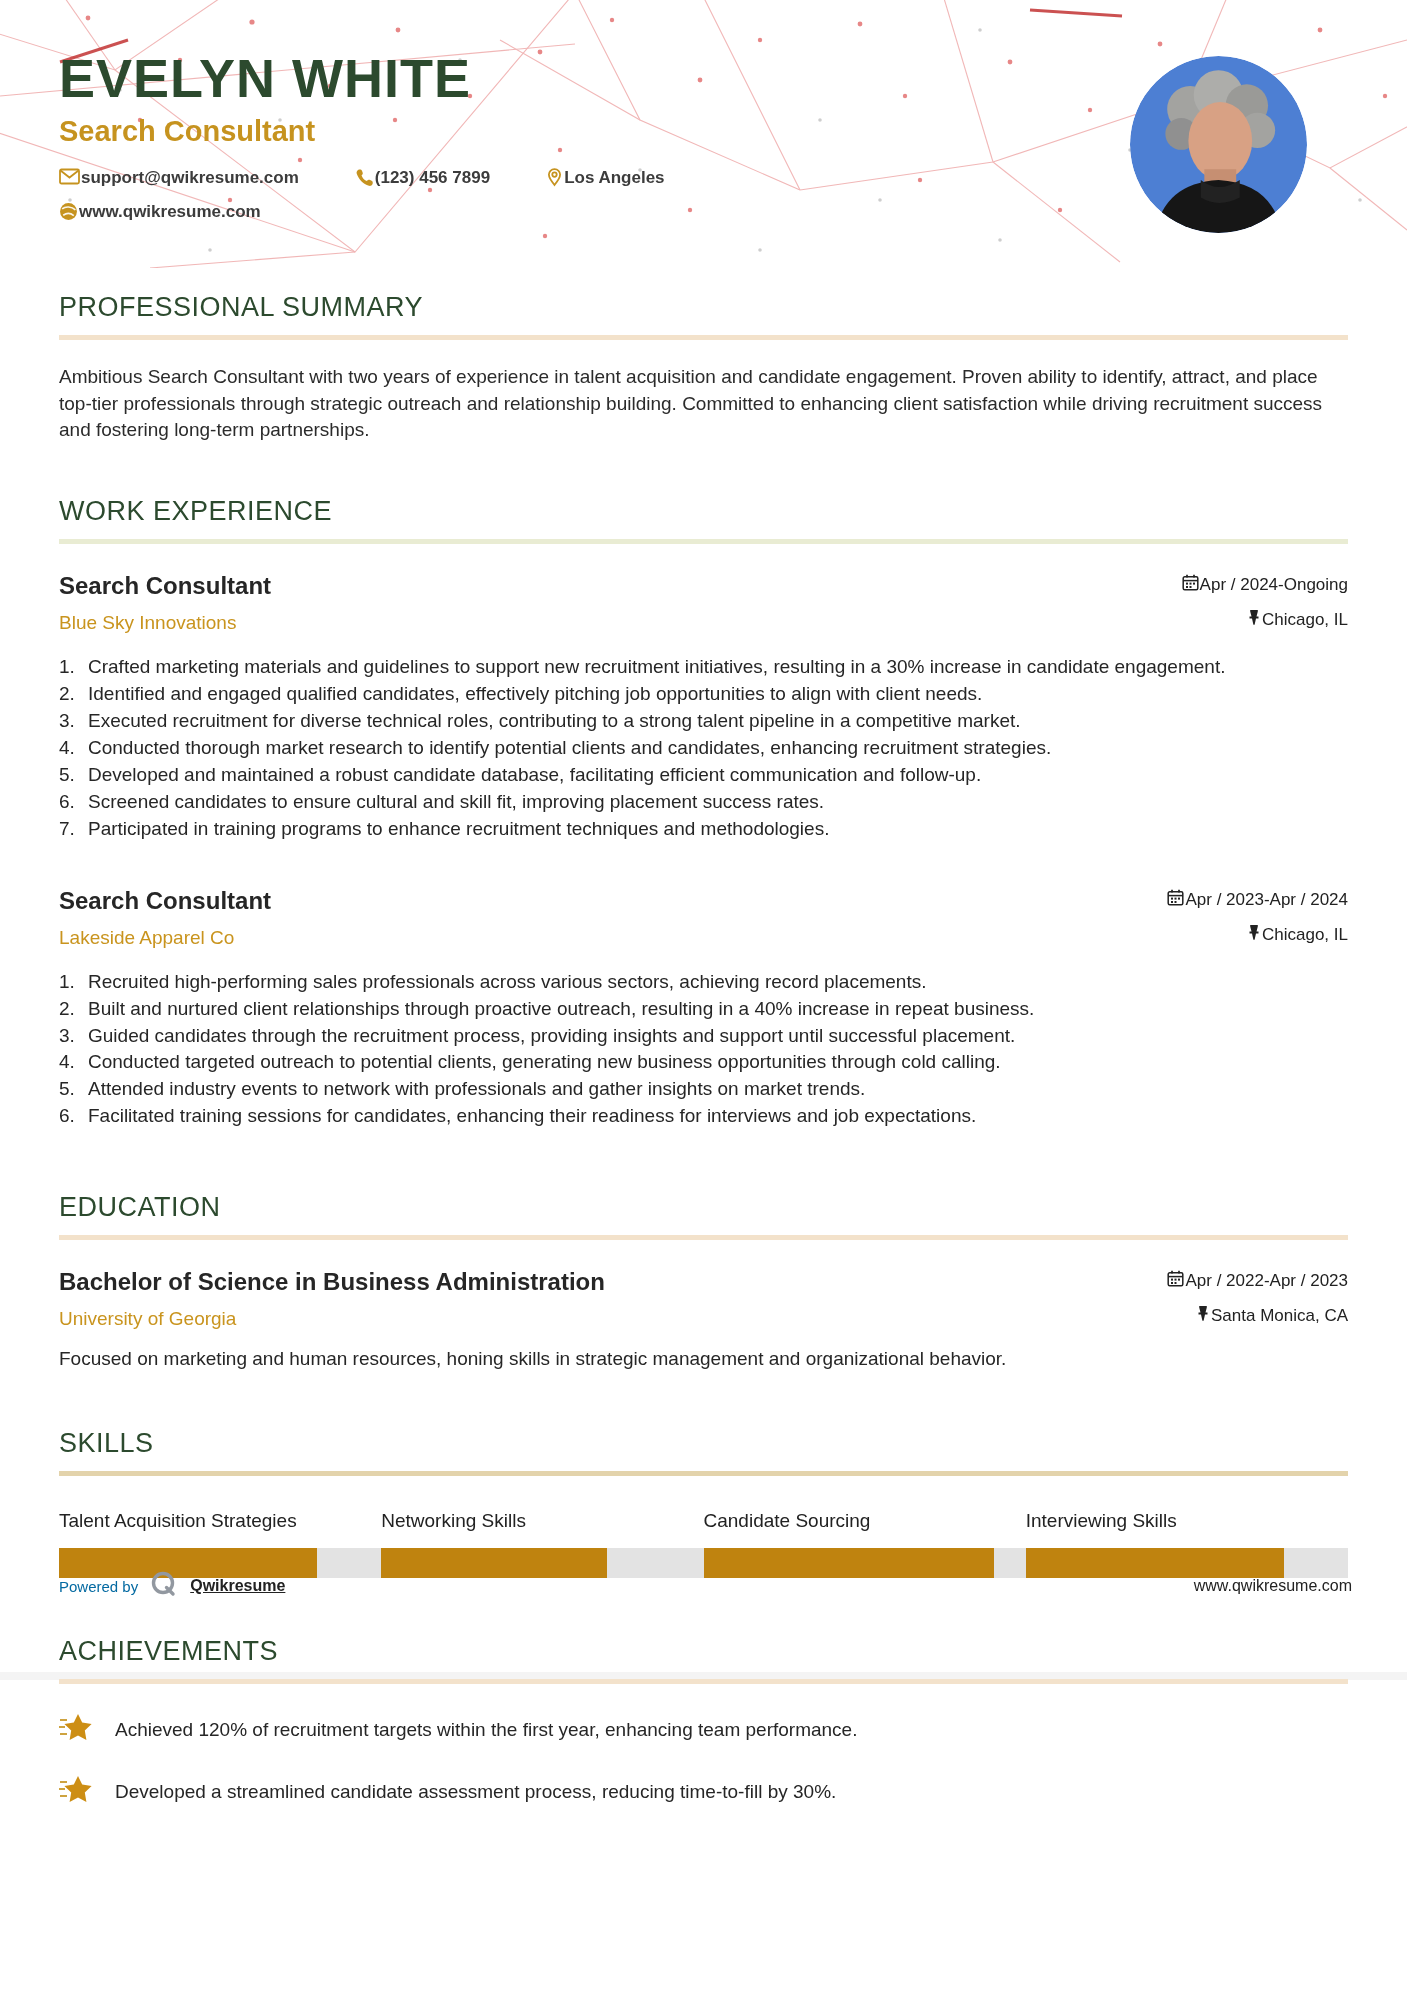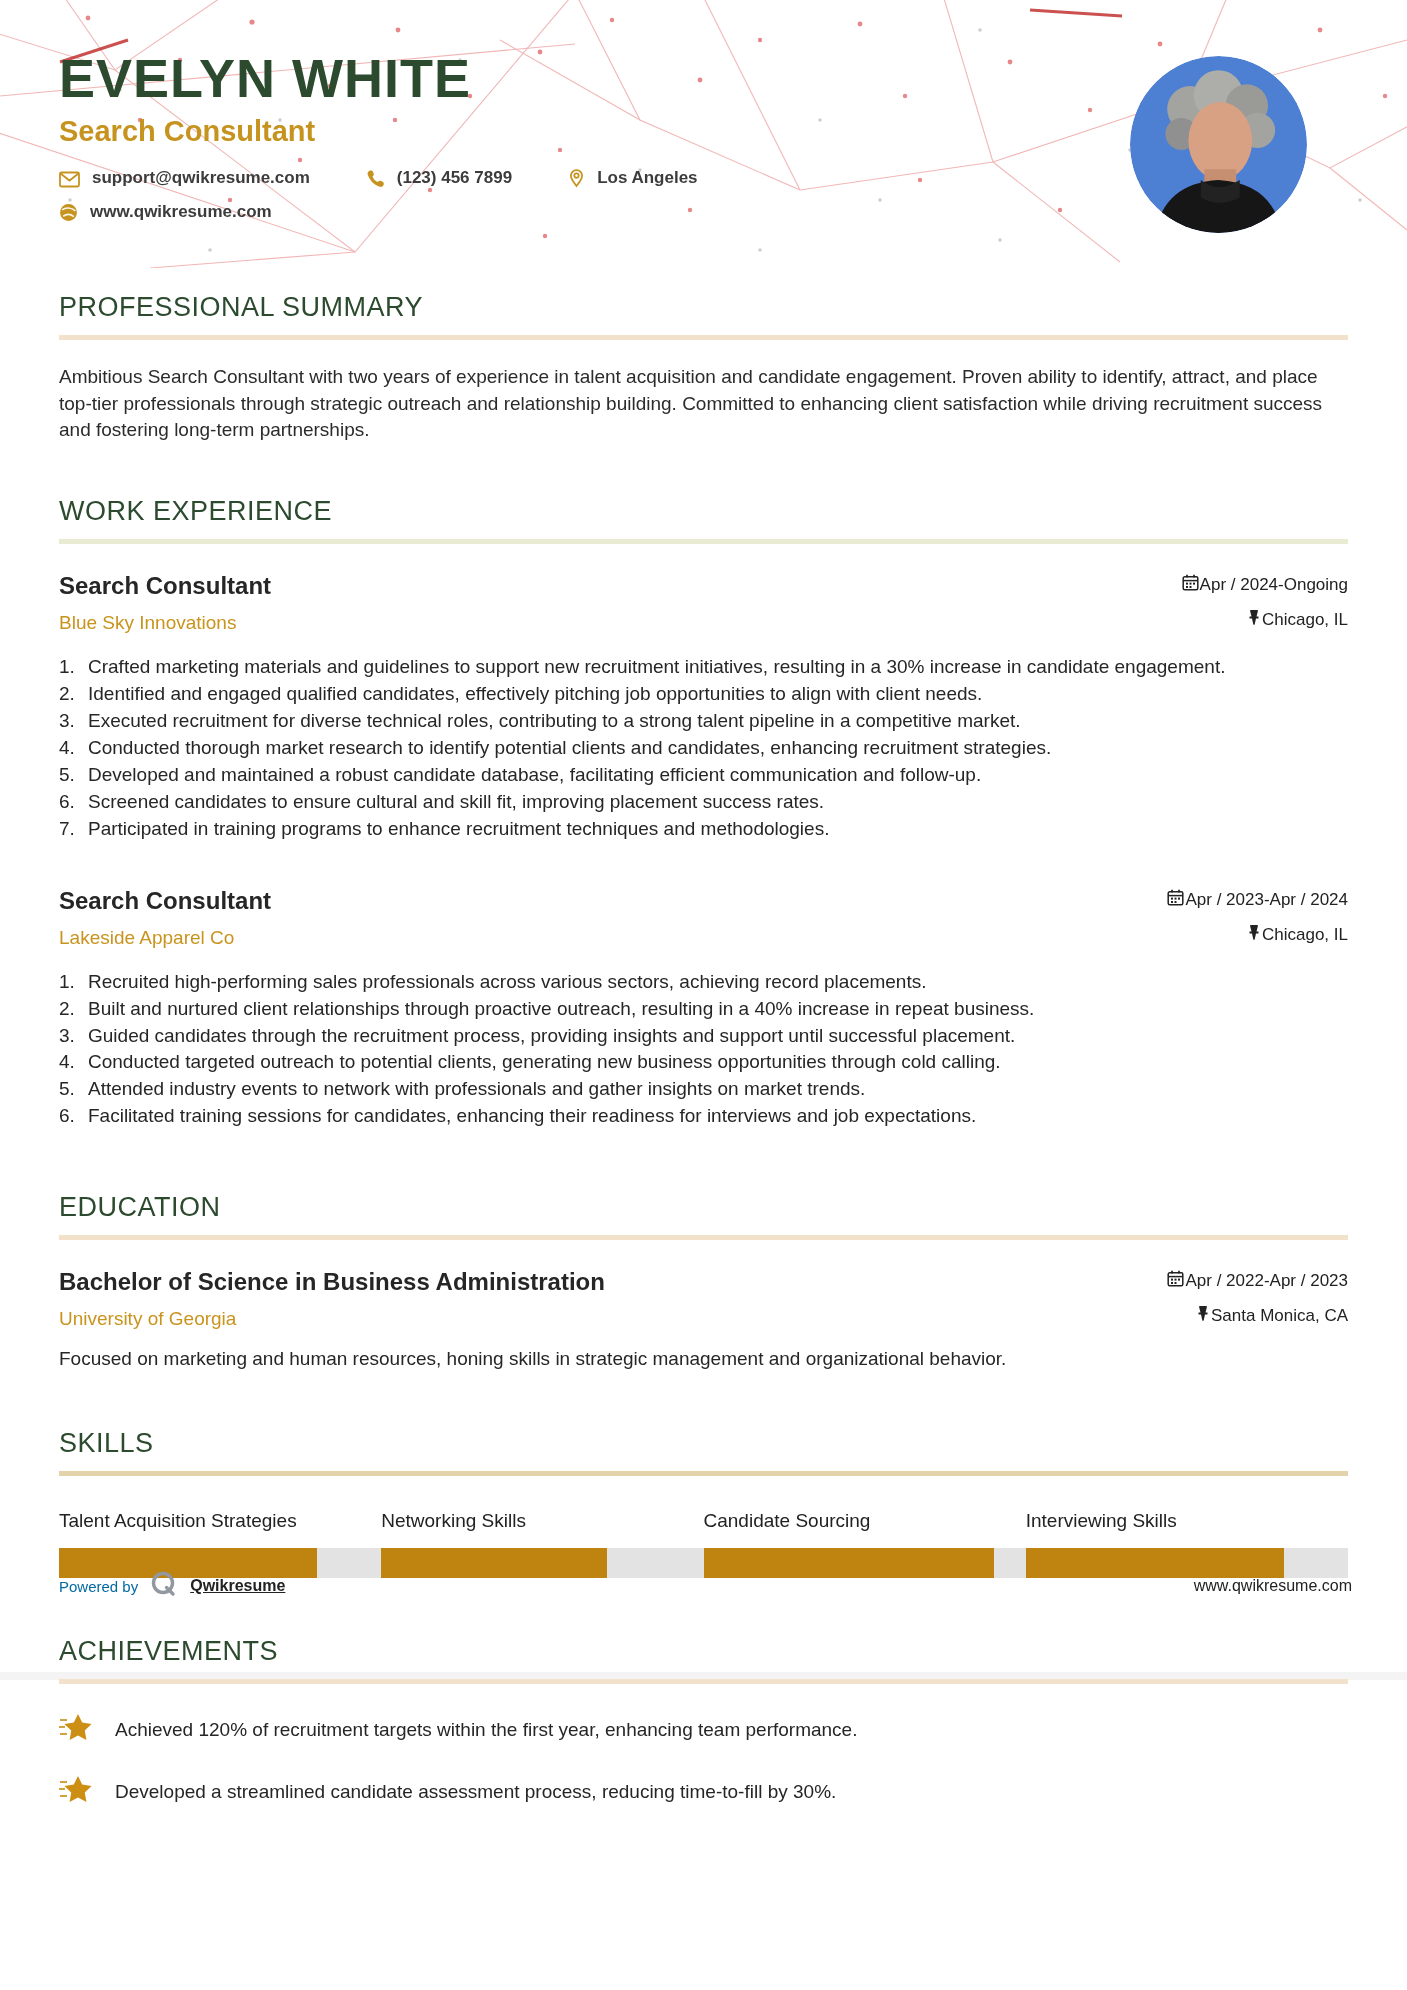--- a/index.html
+++ b/index.html
@@ -24,7 +24,7 @@
   .job-title { font-size:29px; font-weight:700; color:#c6931f; margin-top:8px; }
   .contact-row { display:flex; align-items:center; margin-top:20px; gap:56px; }
   .contact-row.second { margin-top:14px; }
-  .contact-item { display:flex; align-items:flex-end; gap:12px; }
+  .contact-item { display:flex; align-items:flex-start; gap:1px; }
   .contact-item .txt { font-size:17px; font-weight:600; color:#3c3c3c; }
   .contact-item svg { display:block; }
   .avatar {

